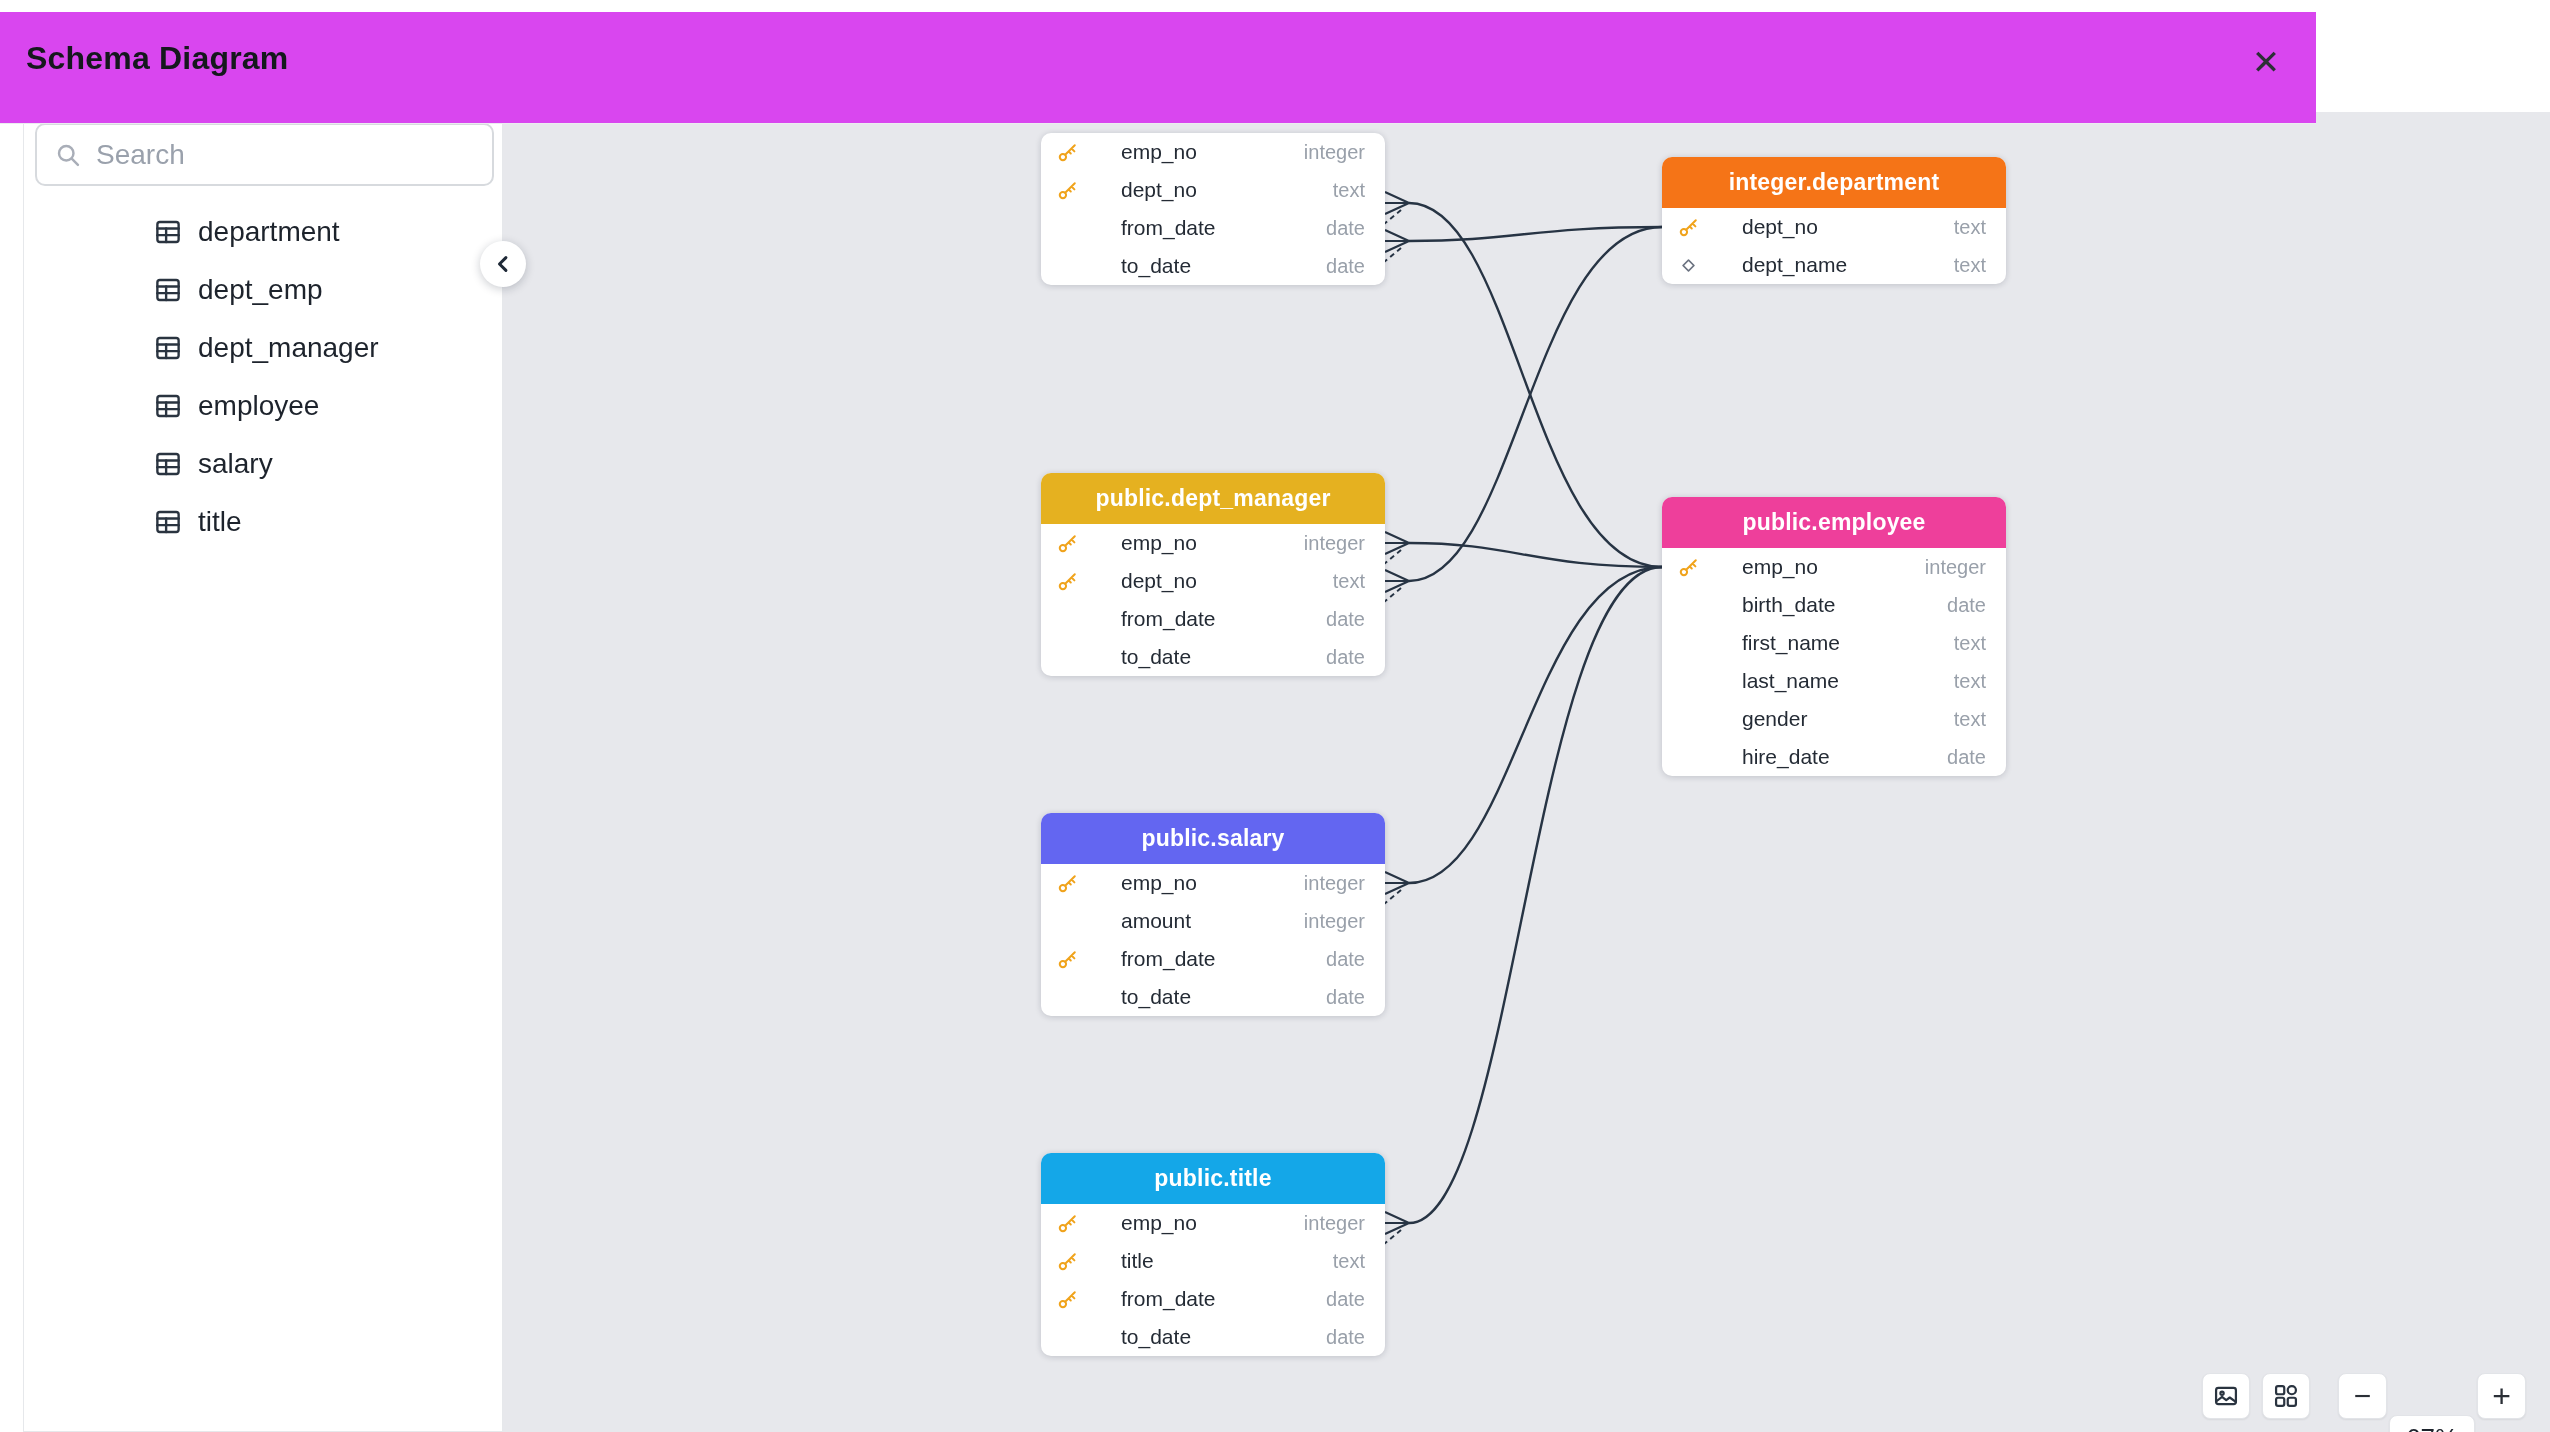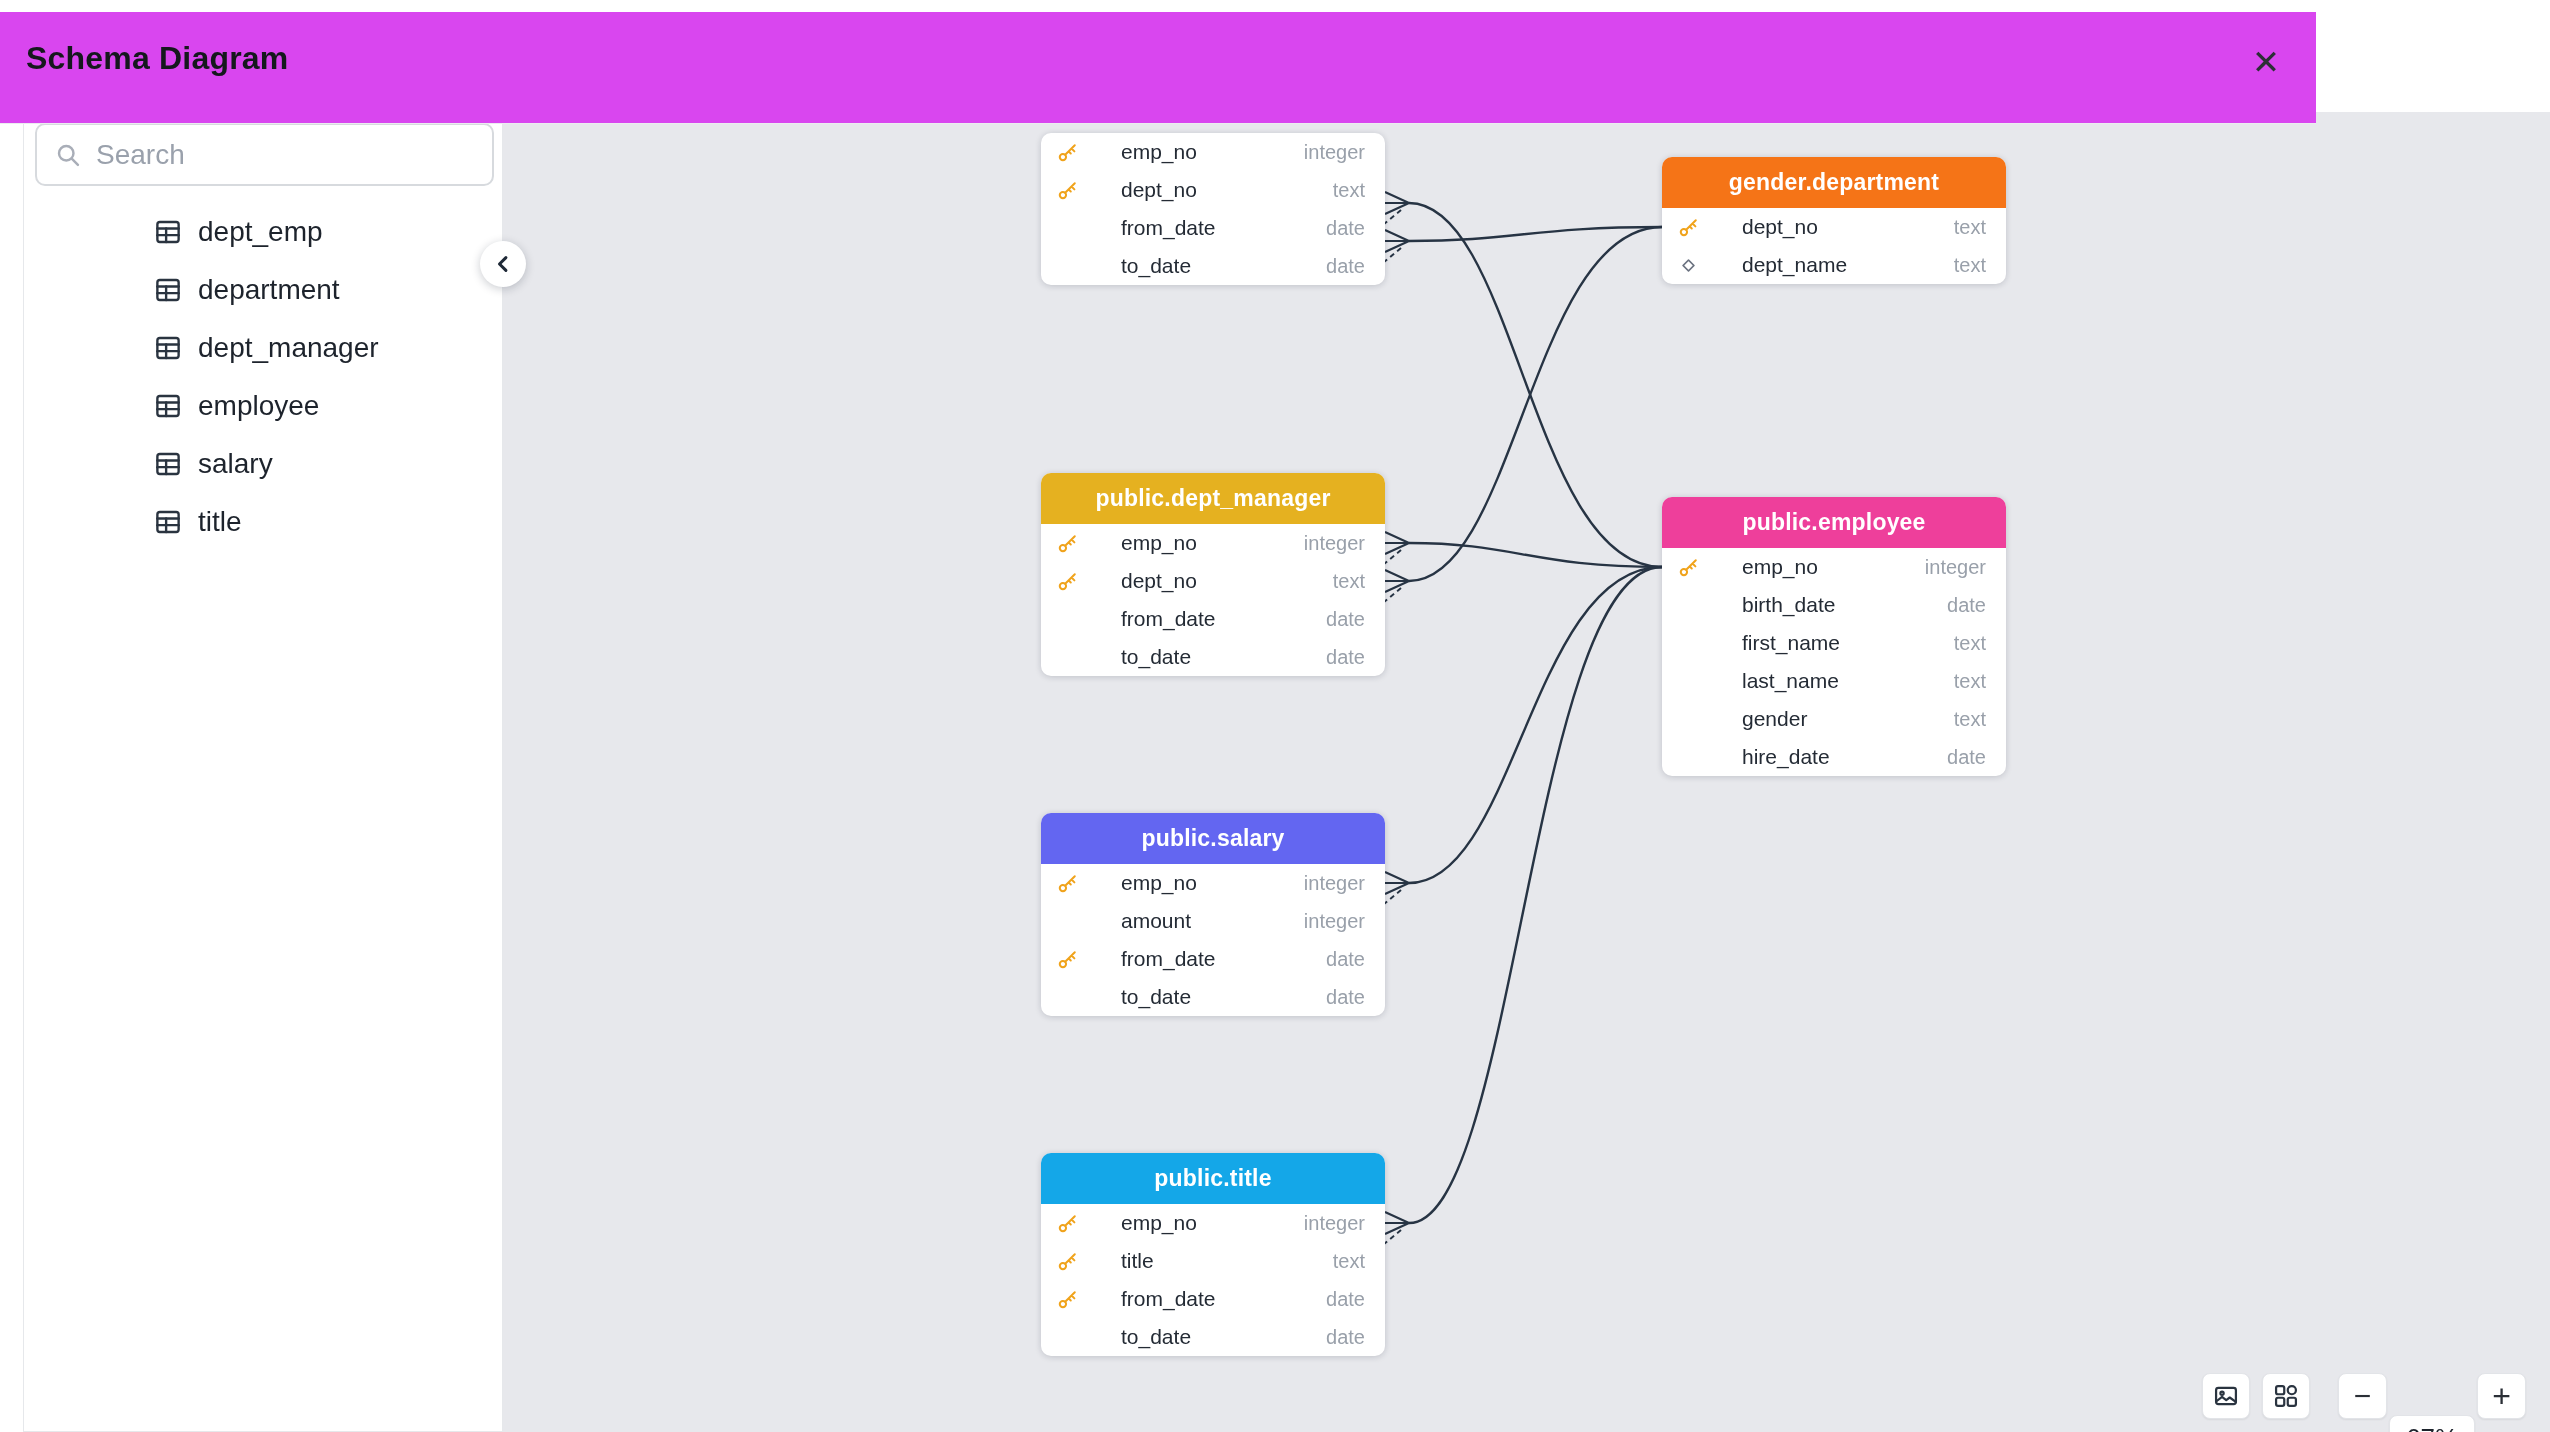--- a/index.html
+++ b/index.html
@@ -237,7 +237,7 @@
     </div>
   </div>
 <div class="node" style="left: 1662px; top: 157px;">
-    <div class="node-header" style="background: rgb(245, 116, 23);">gender.department</div>
+    <div class="node-header" style="background: rgb(245, 116, 23);">integer.department</div>
     <div class="node-row">
       <span class="f-ico">
         <svg class="icon" width="23" height="23" viewBox="0 0 24 24" fill="none" stroke="#f0a31b" stroke-width="2.1" stroke-linecap="round" stroke-linejoin="round">

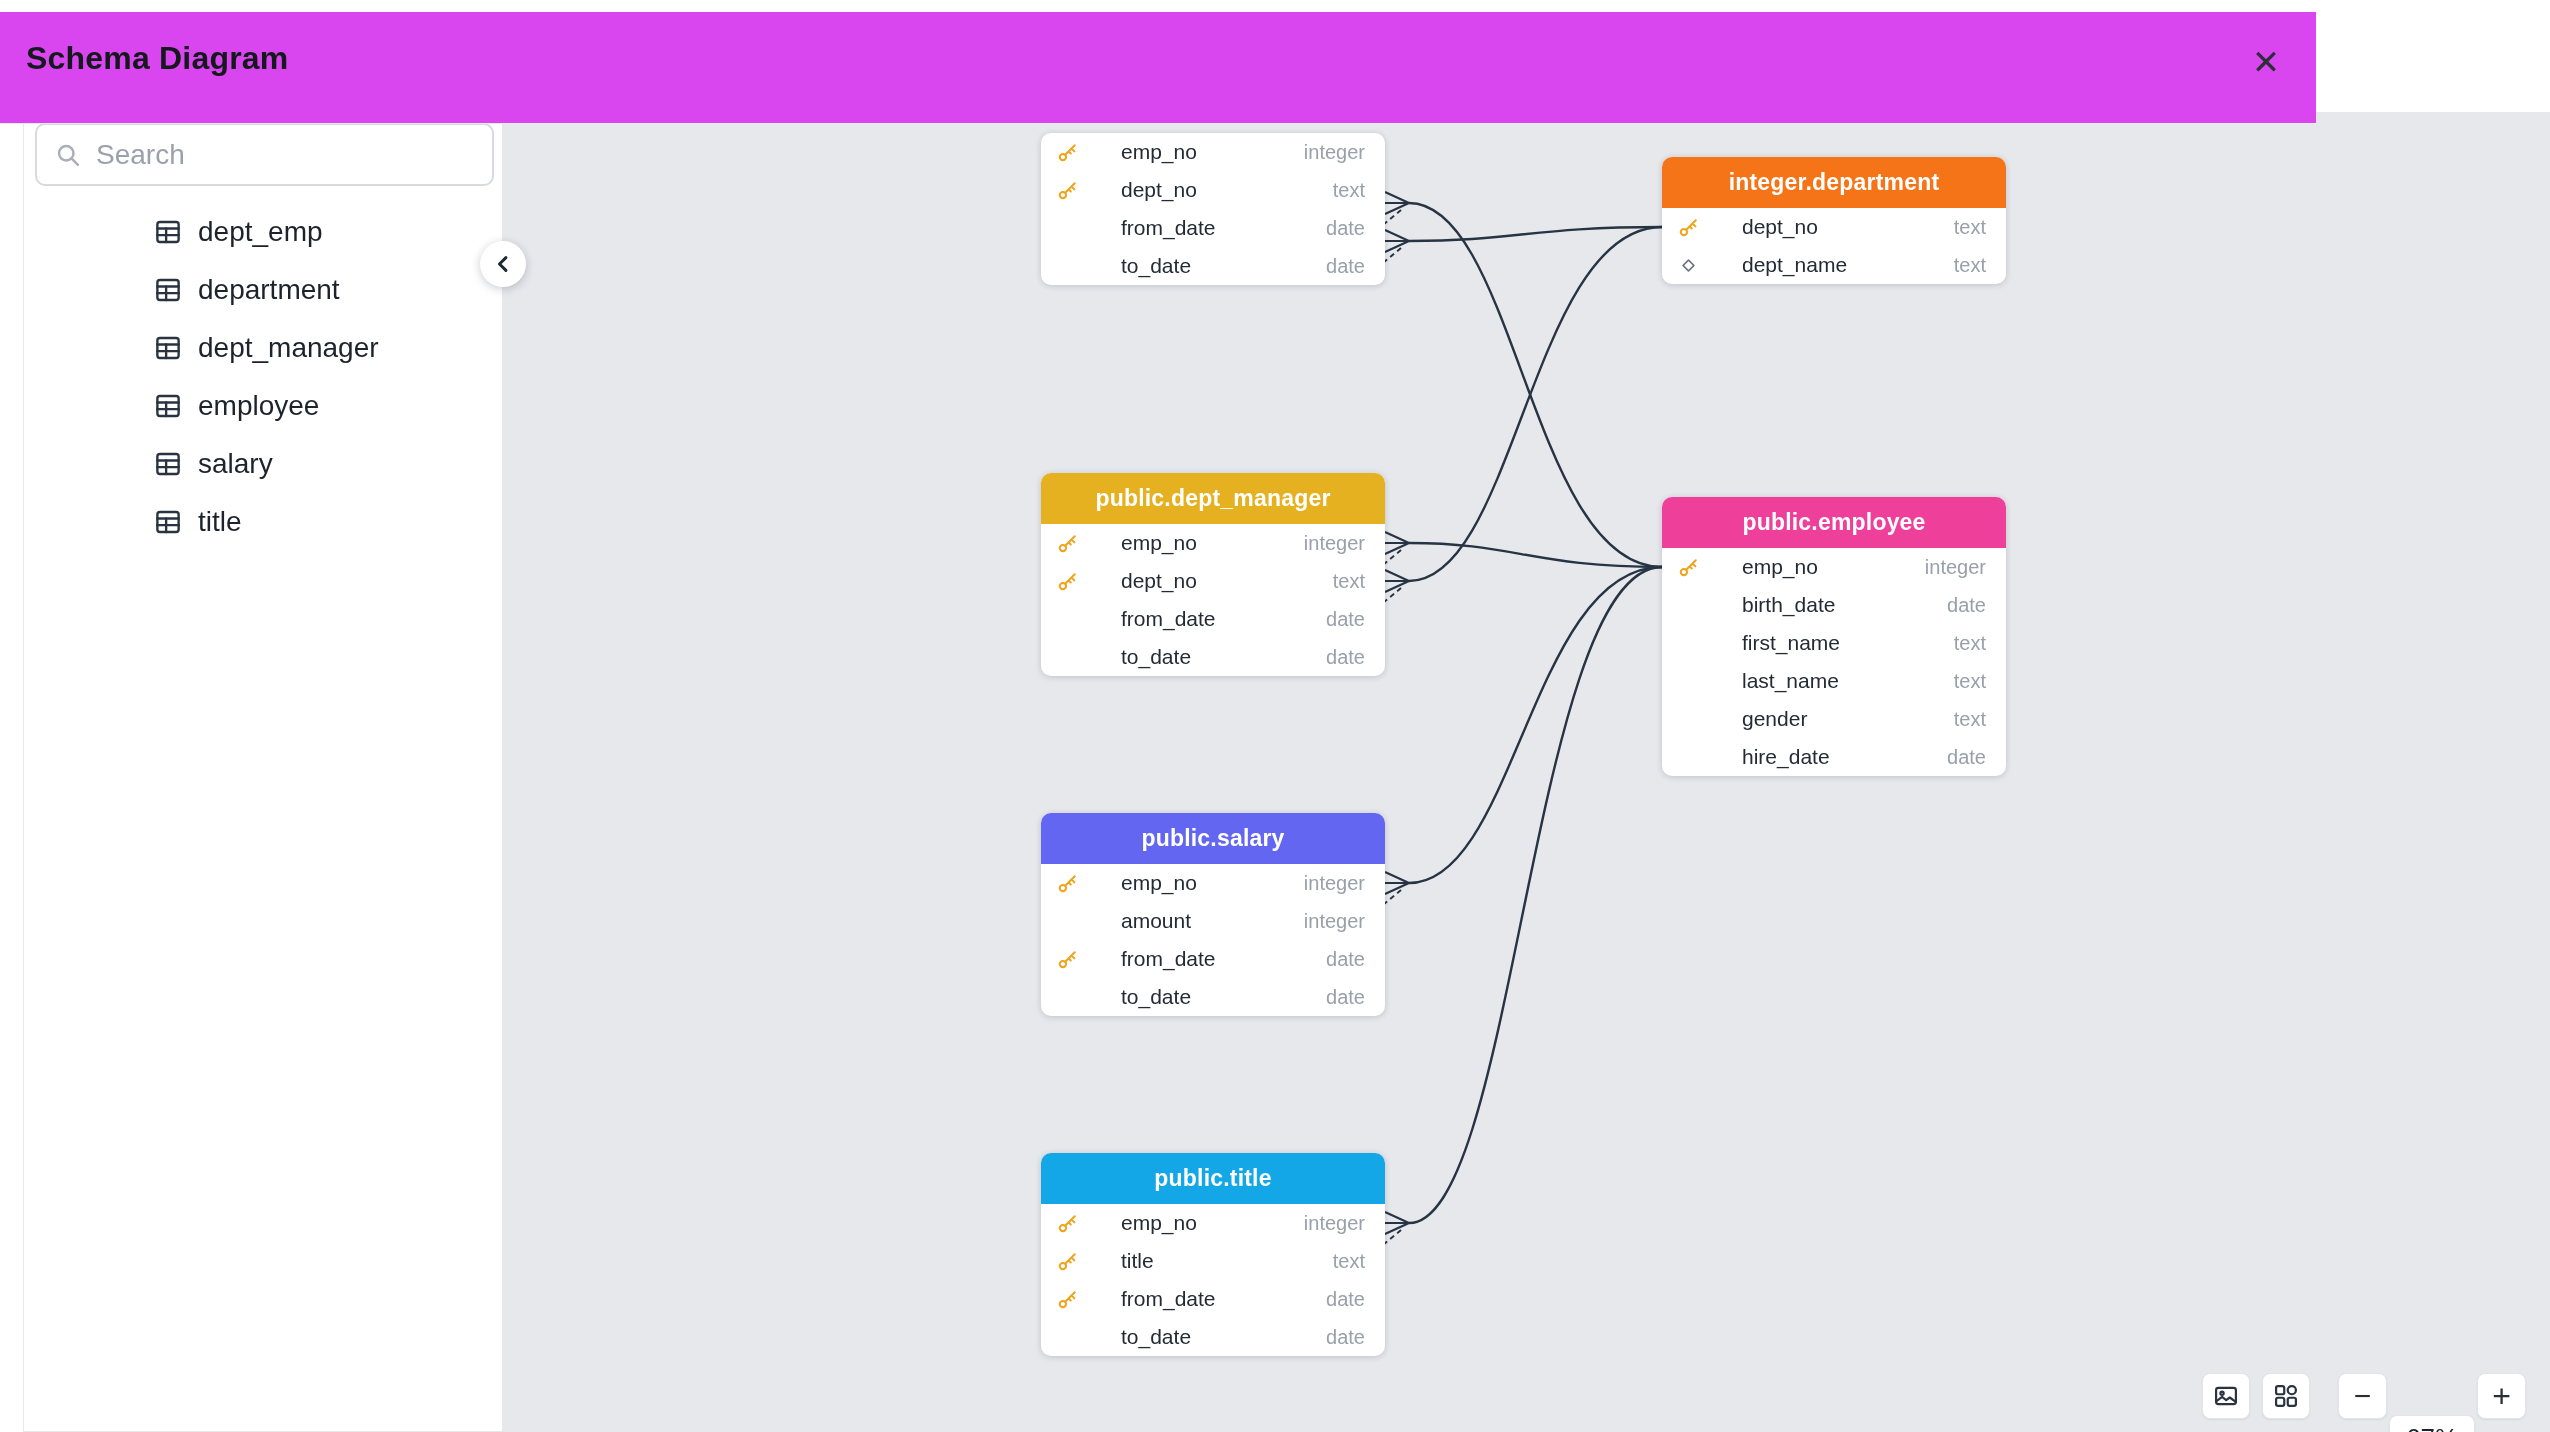--- a/index.html
+++ b/index.html
@@ -114,18 +114,18 @@
      <line x1="10.5" y1="9.2" x2="10.5" y2="20"></line>
    </svg>
           </span>
+                   <span>department</span>
+        </div>
+        <div class="tree-row table-row">
+          <span class="tree-ico">
+            <svg class="icon" width="30" height="30" viewBox="0 0 24 24" fill="none" stroke="#2a3440" stroke-width="1.9" stroke-linecap="round" stroke-linejoin="round">
+     <rect x="3.5" y="4" width="17" height="16" rx="2"></rect>
+     <line x1="3.5" y1="9.2" x2="20.5" y2="9.2"></line>
+     <line x1="3.5" y1="14.5" x2="20.5" y2="14.5"></line>
+     <line x1="10.5" y1="9.2" x2="10.5" y2="20"></line>
+   </svg>
+          </span>
                    <span>dept_emp</span>
-        </div>
-        <div class="tree-row table-row">
-          <span class="tree-ico">
-            <svg class="icon" width="30" height="30" viewBox="0 0 24 24" fill="none" stroke="#2a3440" stroke-width="1.9" stroke-linecap="round" stroke-linejoin="round">
-     <rect x="3.5" y="4" width="17" height="16" rx="2"></rect>
-     <line x1="3.5" y1="9.2" x2="20.5" y2="9.2"></line>
-     <line x1="3.5" y1="14.5" x2="20.5" y2="14.5"></line>
-     <line x1="10.5" y1="9.2" x2="10.5" y2="20"></line>
-   </svg>
-          </span>
-                   <span>department</span>
         </div>
         <div class="tree-row table-row">
           <span class="tree-ico">

